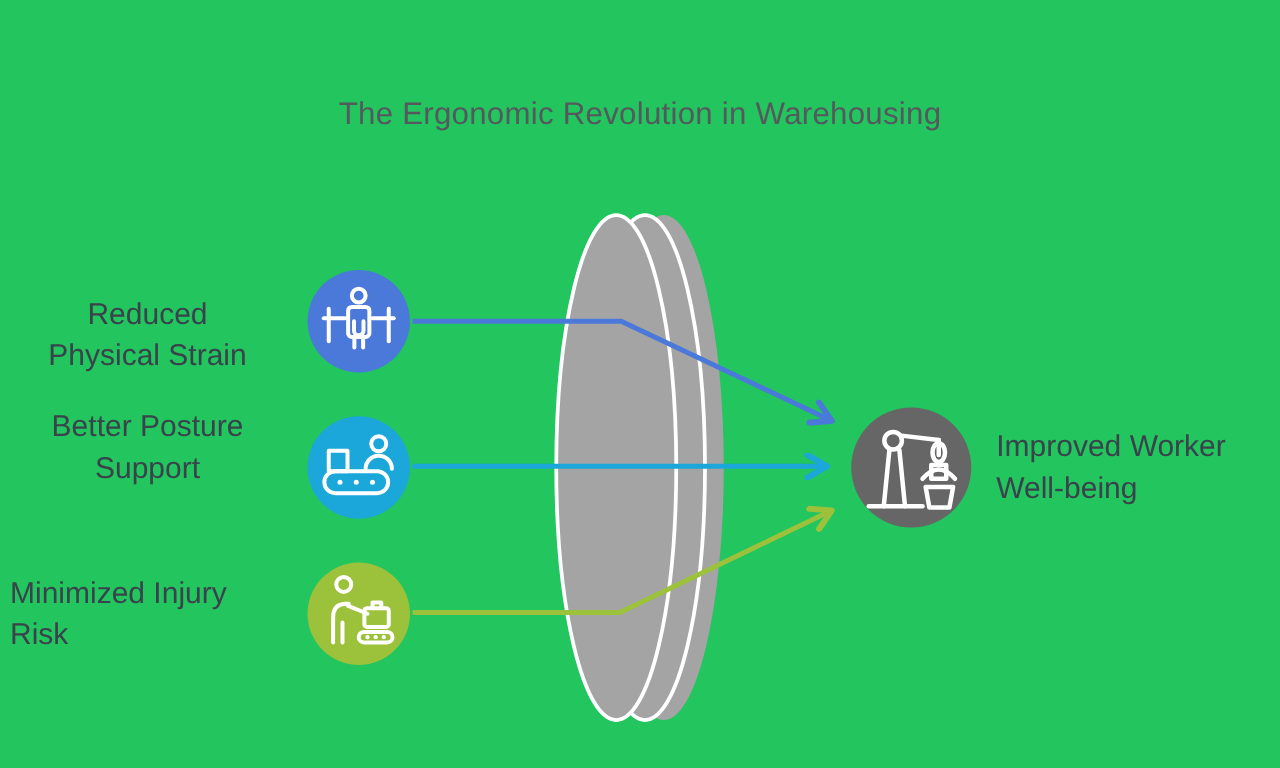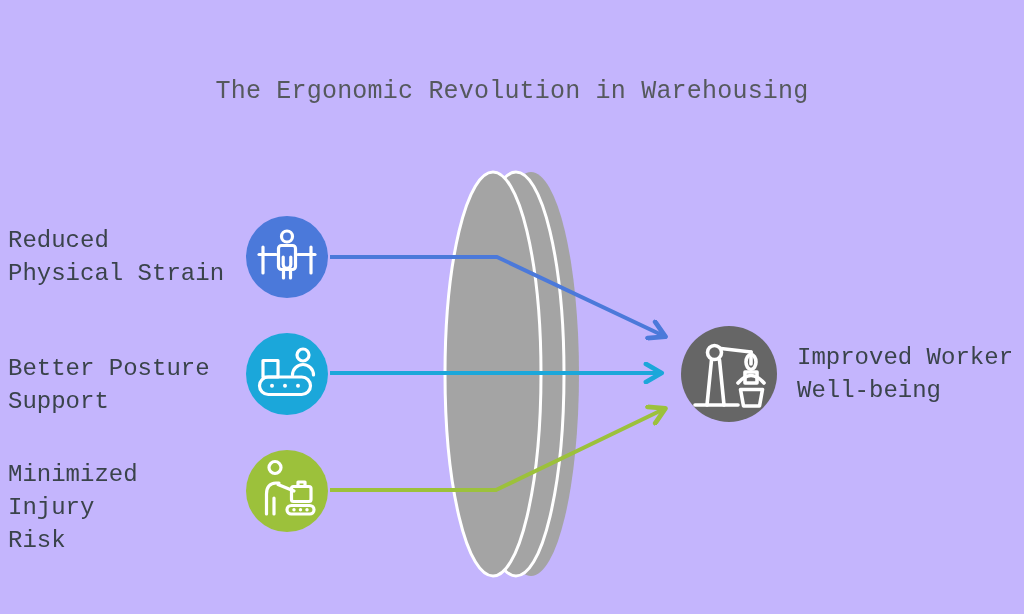--- a/index.html
+++ b/index.html
@@ -7,9 +7,9 @@
     position: relative;
     width: 1024px;
     height: 614px;
-    background: #c4b5fd;
+    background: #22c55e;
     overflow: hidden;
-    font-family: Liberation Mono, monospace;
+    font-family: Liberation Sans, sans-serif;
   }
   .title {
     position: absolute;

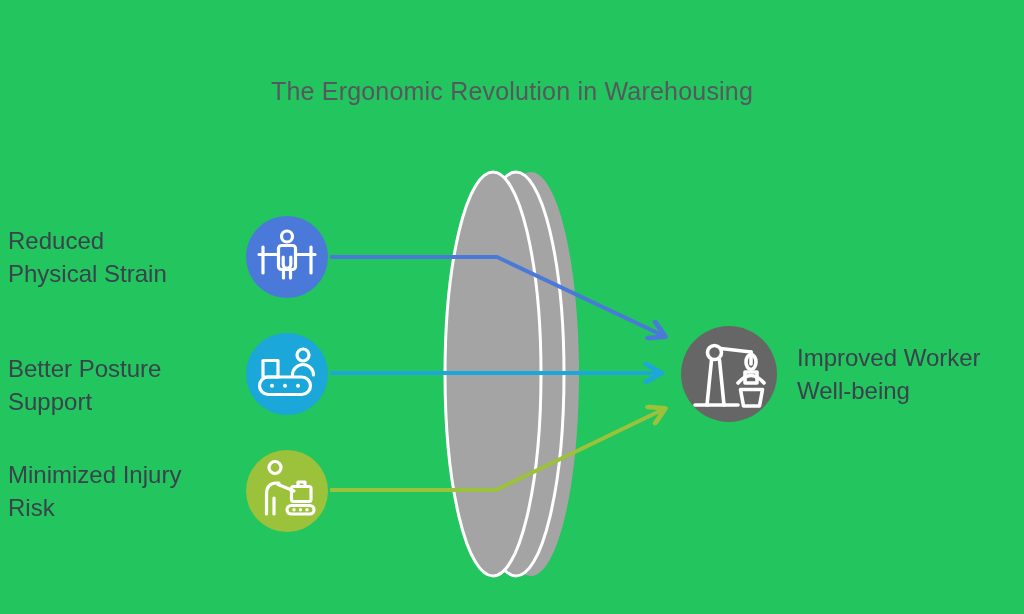--- a/index.html
+++ b/index.html
@@ -27,7 +27,7 @@
     color: #3a434b;
     white-space: pre-line;
   }
-  .label.in1 { left: 8px;  width: 220px; top: 224px; text-align: left; }
+  .label.in1 { left: 8px;  width: 220px; top: 235px; text-align: center; }
   .label.in2 { left: 8px;  width: 220px; top: 352px; text-align: left; }
   .label.in3 { left: 8px;  width: 220px; top: 458px; text-align: left; }
   .label.out { left: 797px; width: 225px; top: 341px; text-align: left; }

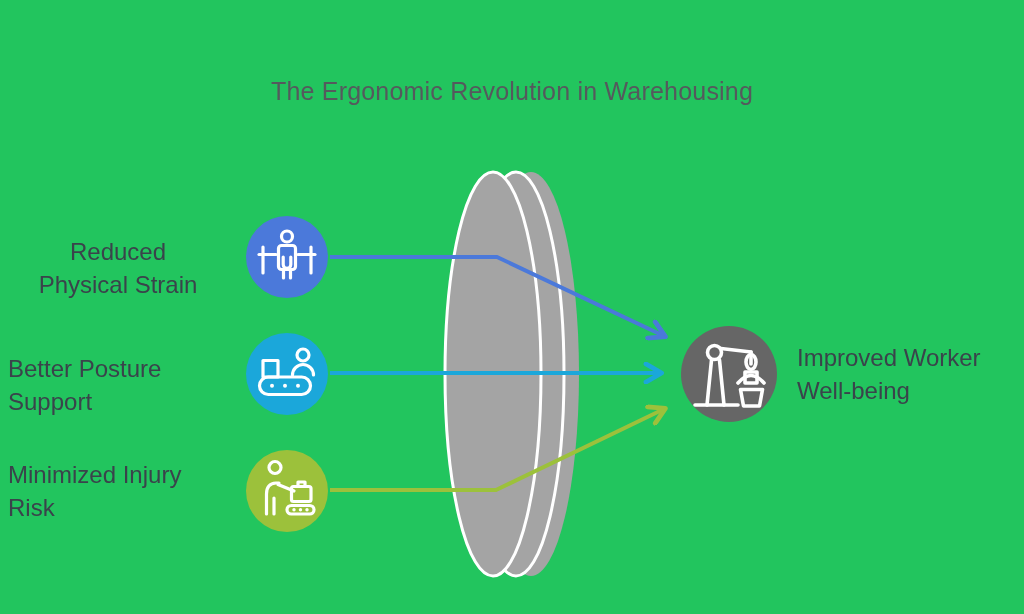--- a/index.html
+++ b/index.html
@@ -28,7 +28,7 @@
     white-space: pre-line;
   }
   .label.in1 { left: 8px;  width: 220px; top: 235px; text-align: center; }
-  .label.in2 { left: 8px;  width: 220px; top: 352px; text-align: left; }
+  .label.in2 { left: 8px;  width: 220px; top: 325px; text-align: center; }
   .label.in3 { left: 8px;  width: 220px; top: 458px; text-align: left; }
   .label.out { left: 797px; width: 225px; top: 341px; text-align: left; }
   .badge {

